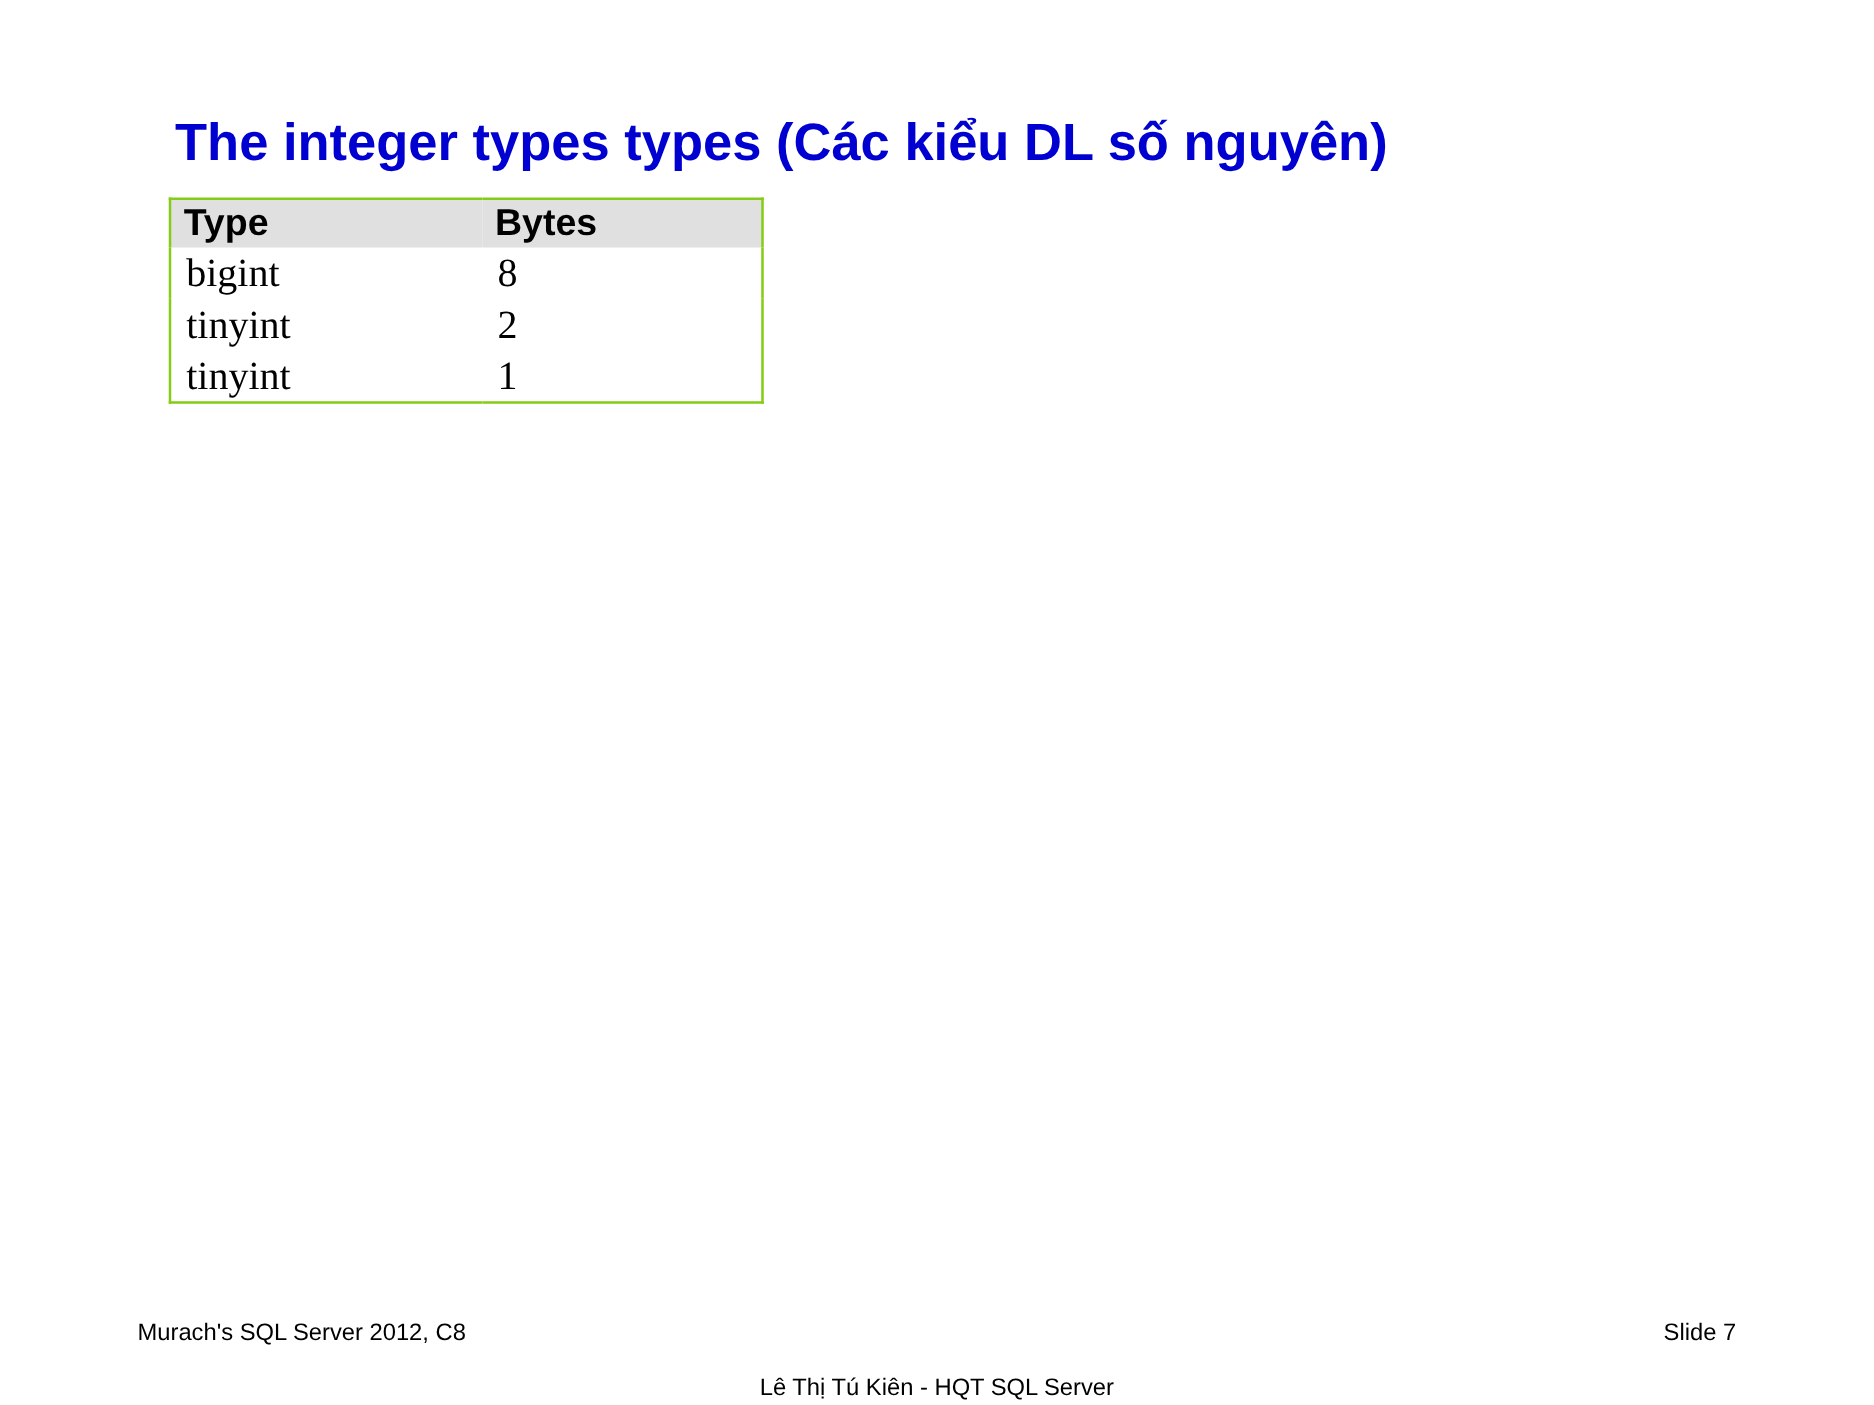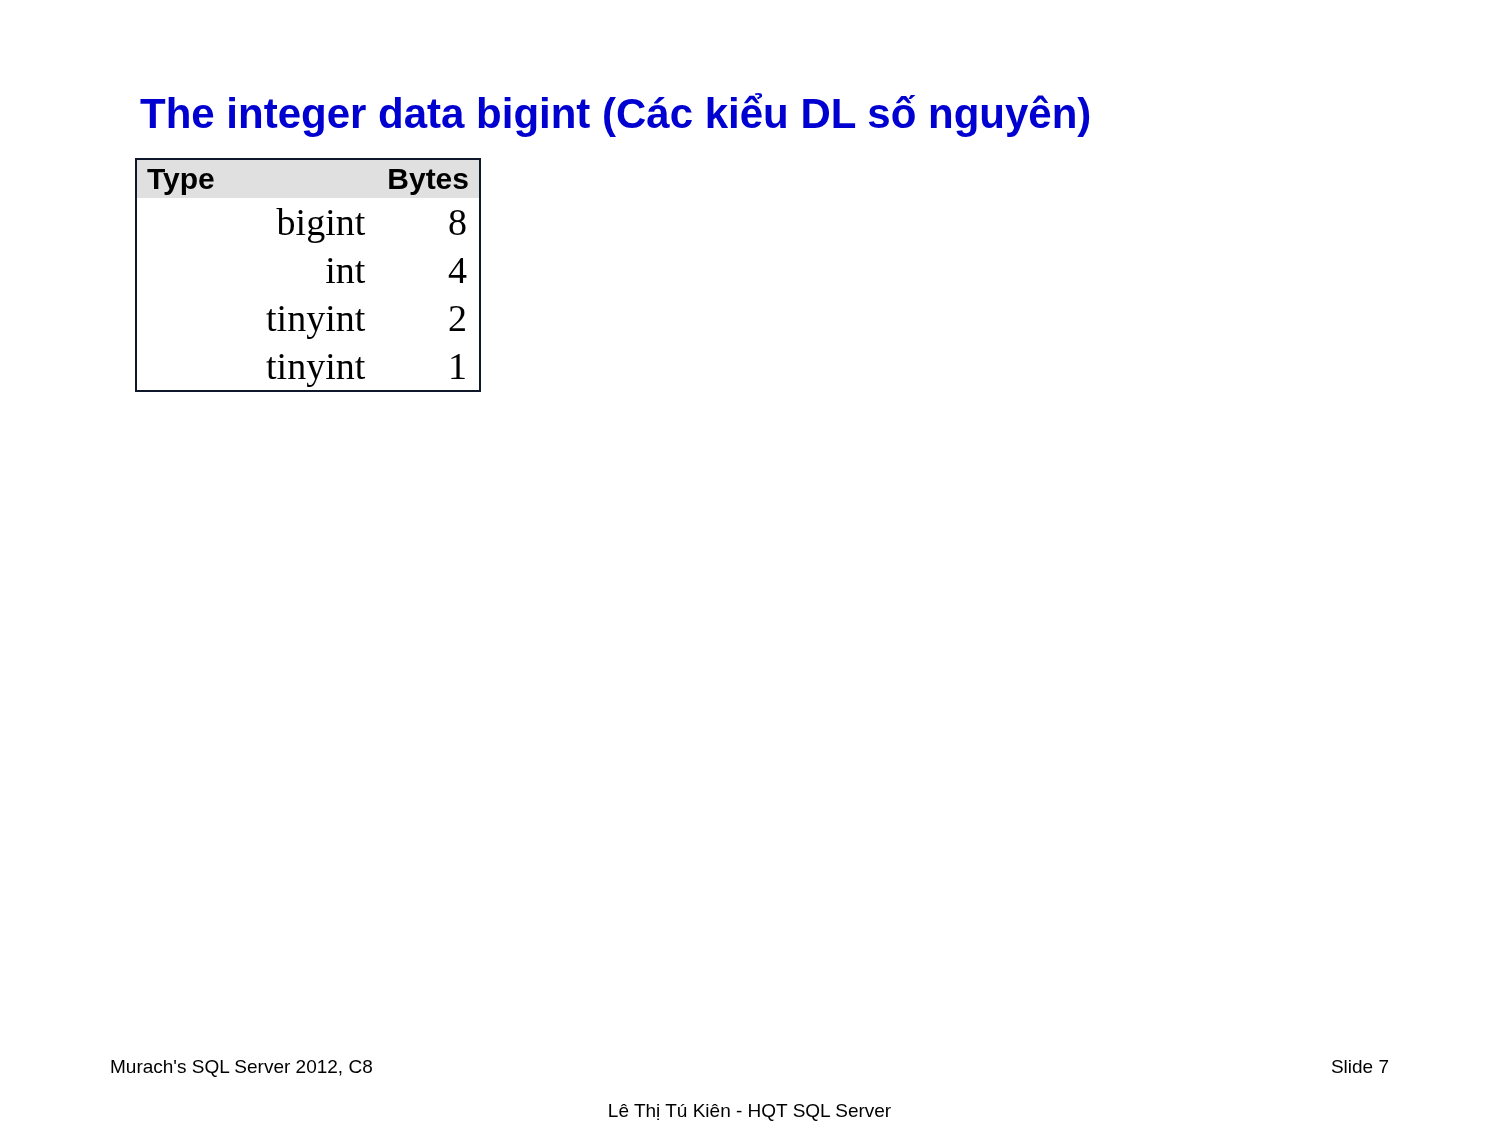--- a/index.html
+++ b/index.html
@@ -71,7 +71,7 @@
 <body>
 
 <div class="slide-content">
-  <h1 class="slide-title">The integer data bigint (Các kiểu DL số nguyên)</h1>
+  <h1 class="slide-title">The integer types types (Các kiểu DL số nguyên)</h1>
   <table class="data-table">
     <thead>
       <tr>

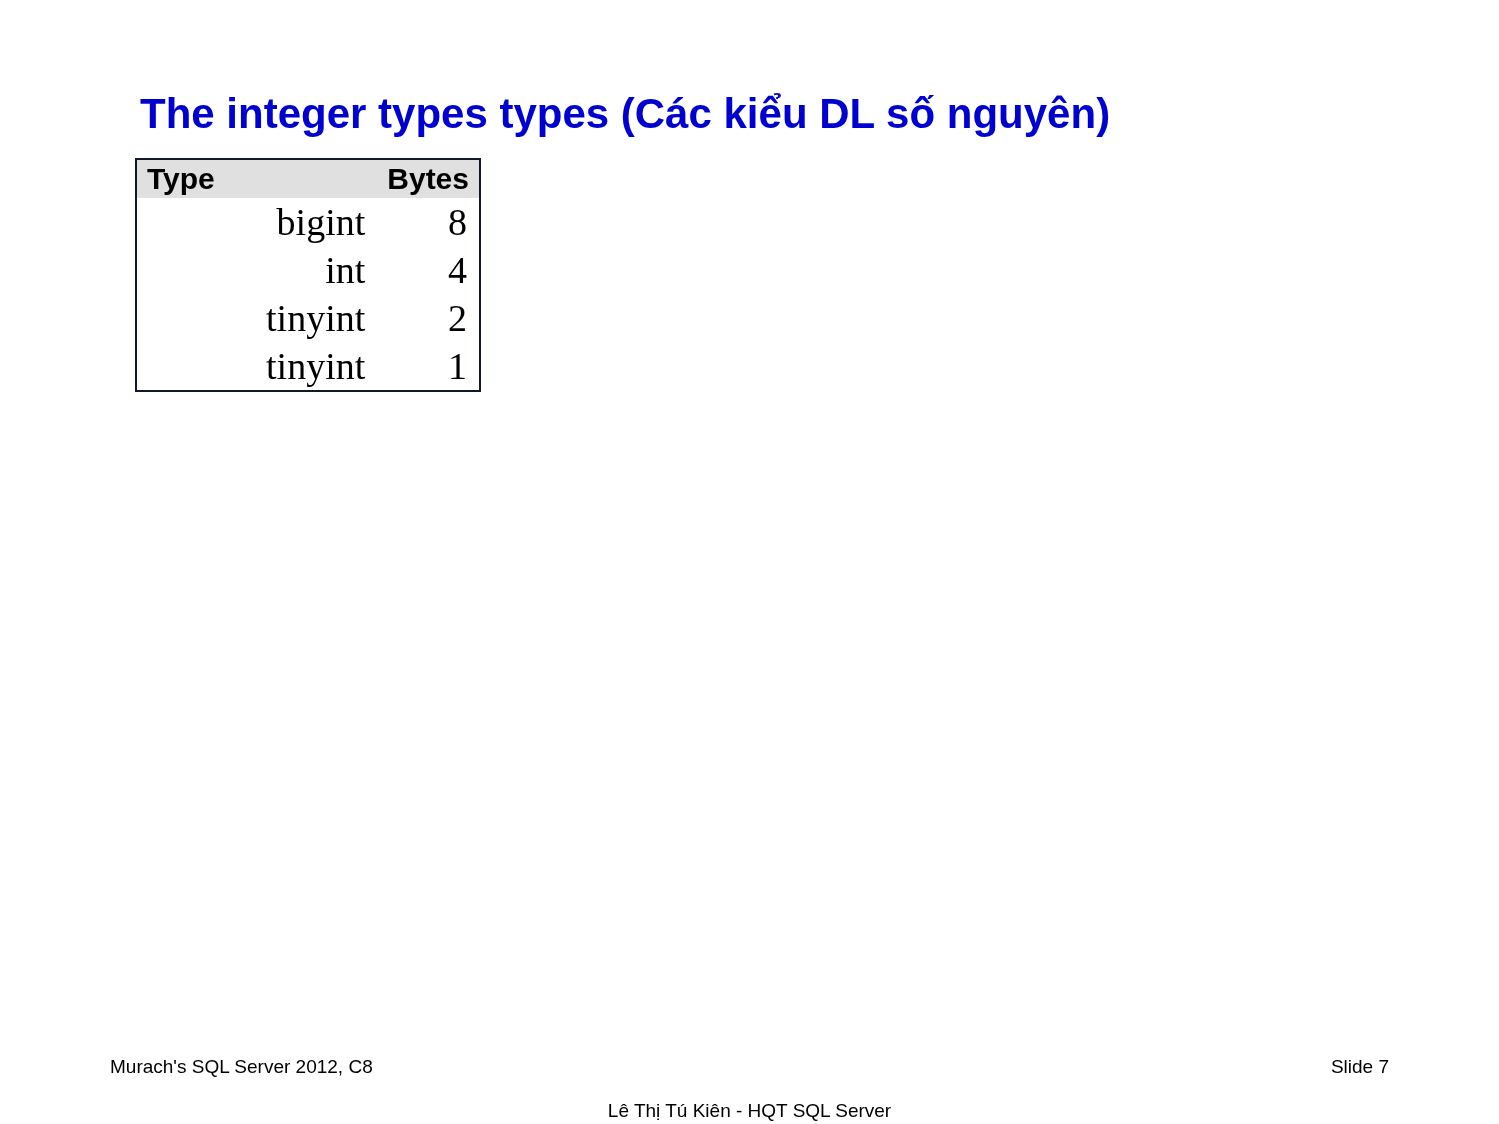--- a/index.html
+++ b/index.html
@@ -26,8 +26,8 @@
     }
     .data-table {
       border-collapse: collapse;
-      border: 2px solid #0f172a;
-      width: 346px;
+      border: 2px solid #84cc16;
+      width: 476px;
       padding-left: 12px;
     }
     .data-table th {

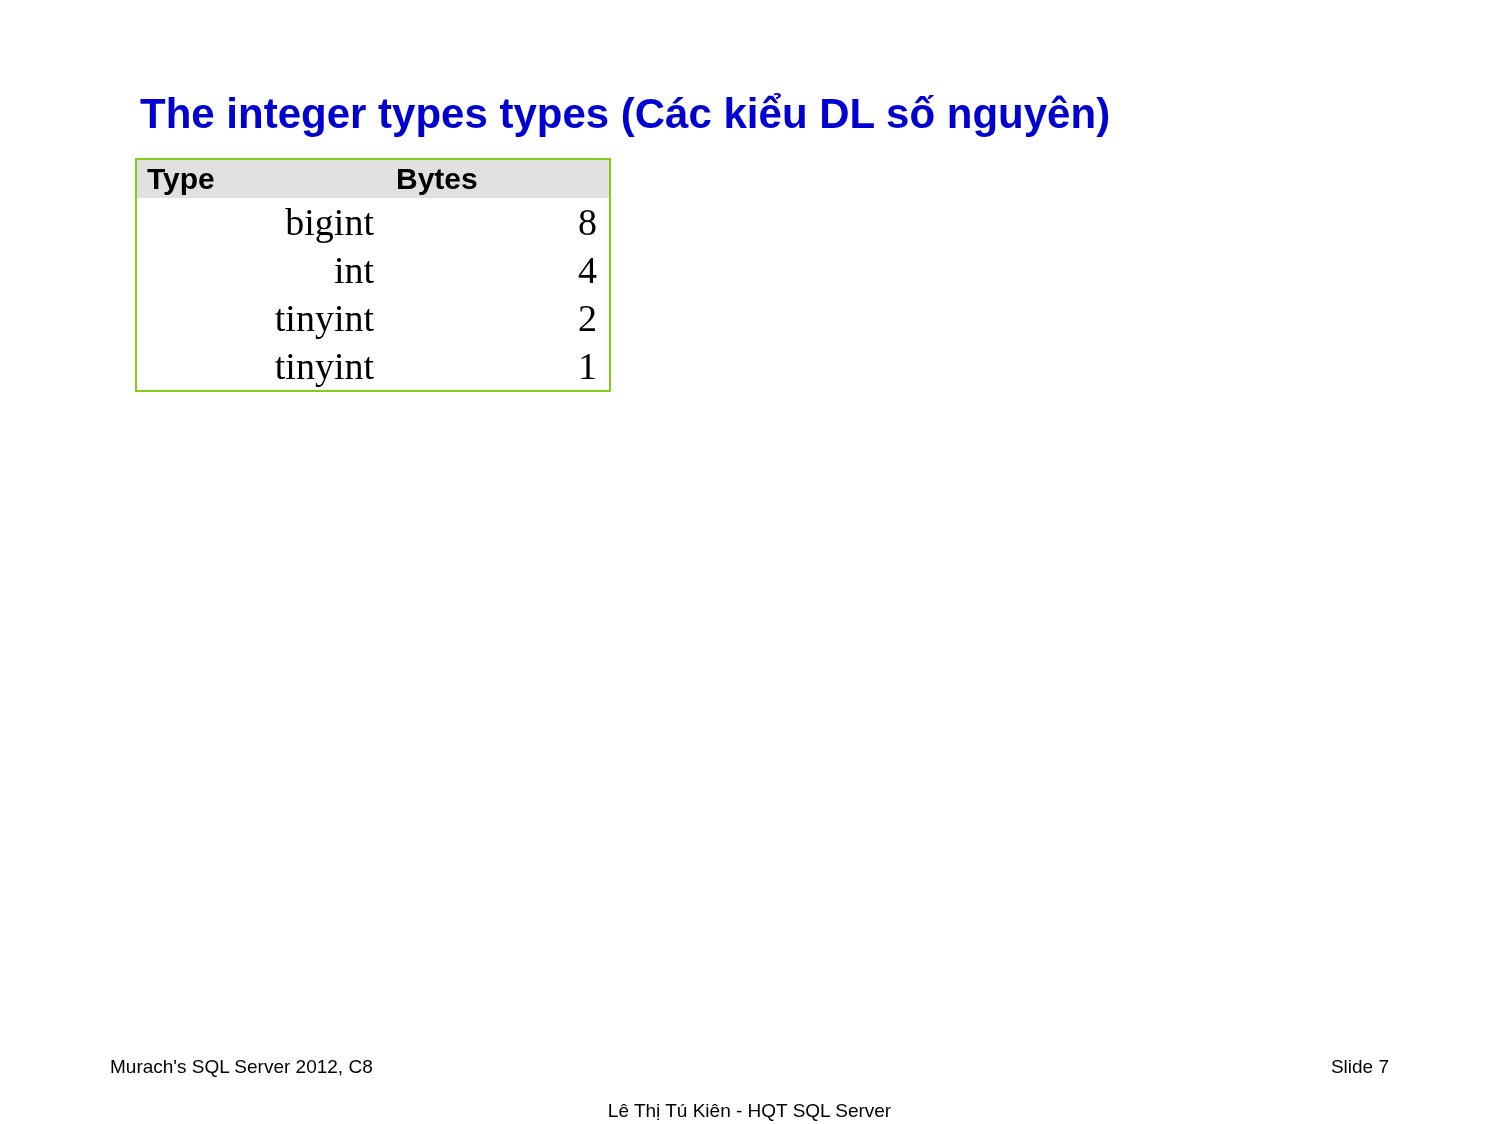--- a/index.html
+++ b/index.html
@@ -40,9 +40,9 @@
     }
     .data-table td {
       font-family: 'Times New Roman', Times, serif;
-      font-size: 38px;
+      font-size: 32px;
       padding: 2px 12px;
-      text-align: right;
+      text-align: left;
     }
     .data-table th:first-child,
     .data-table td:first-child {

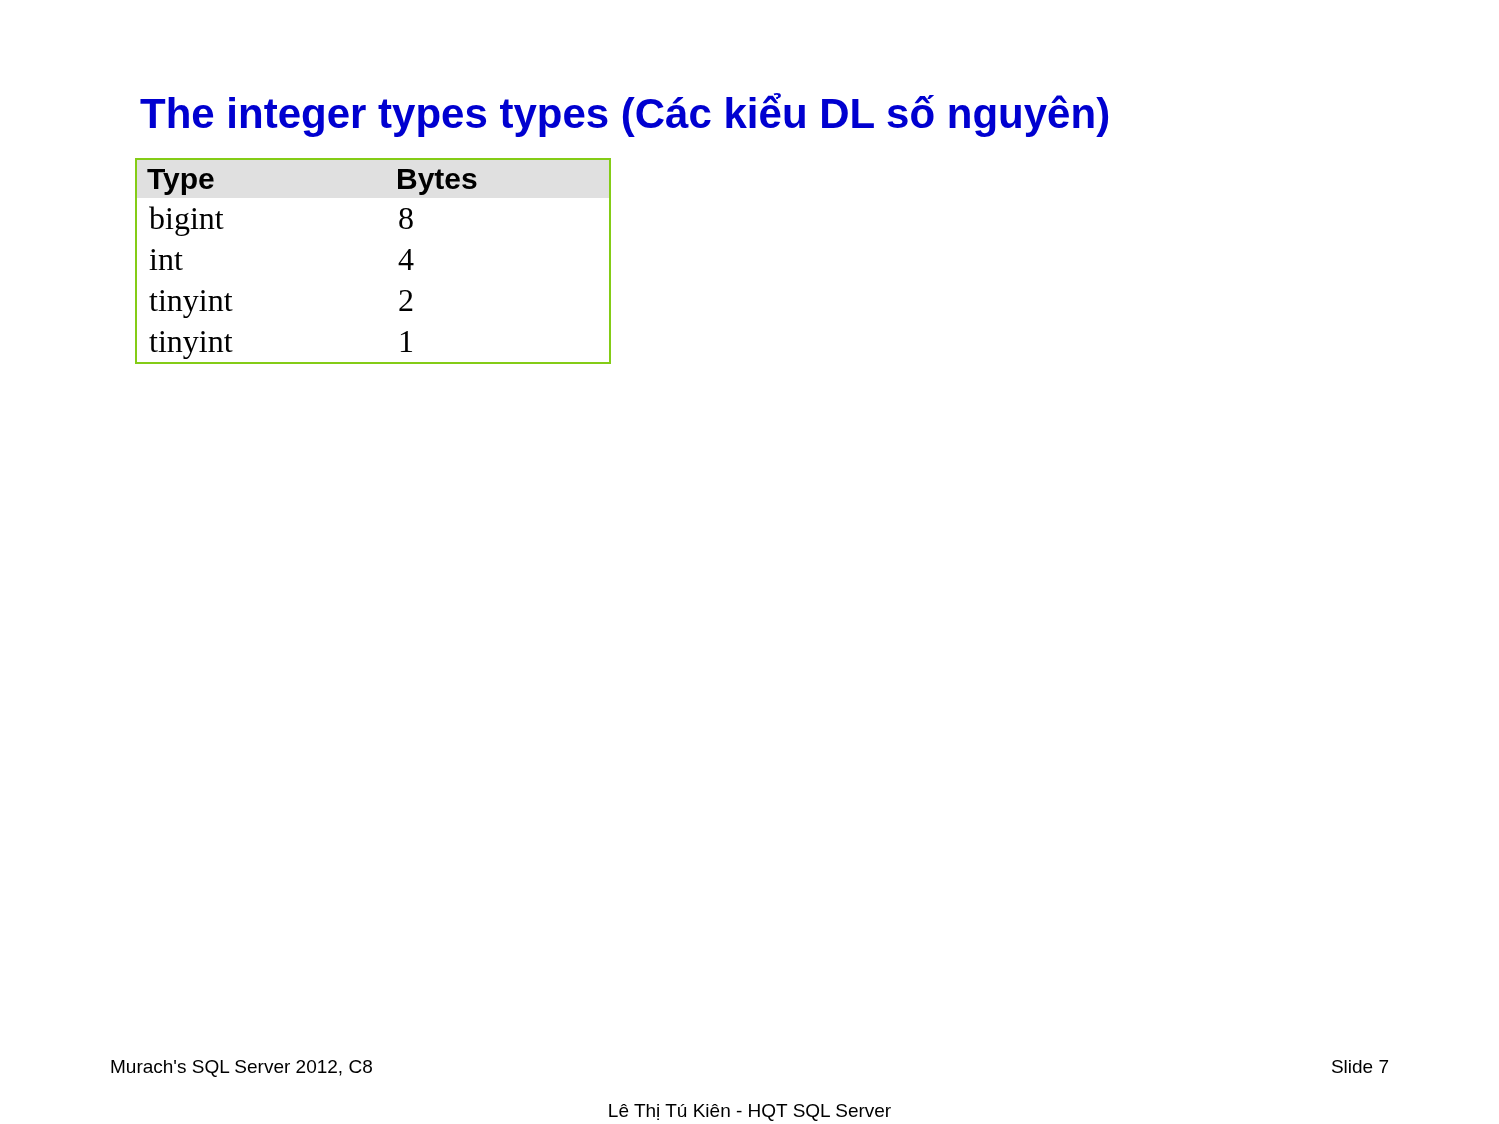--- a/index.html
+++ b/index.html
@@ -85,10 +85,6 @@
         <td>8</td>
       </tr>
       <tr>
-        <td>int</td>
-        <td>4</td>
-      </tr>
-      <tr>
         <td>tinyint</td>
         <td>2</td>
       </tr>

